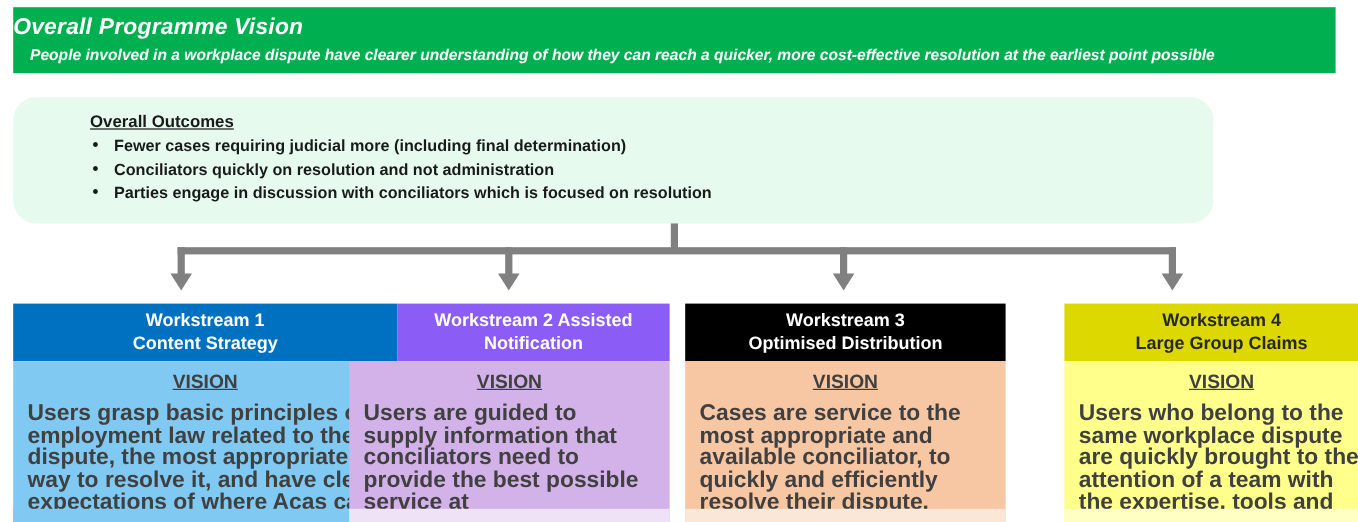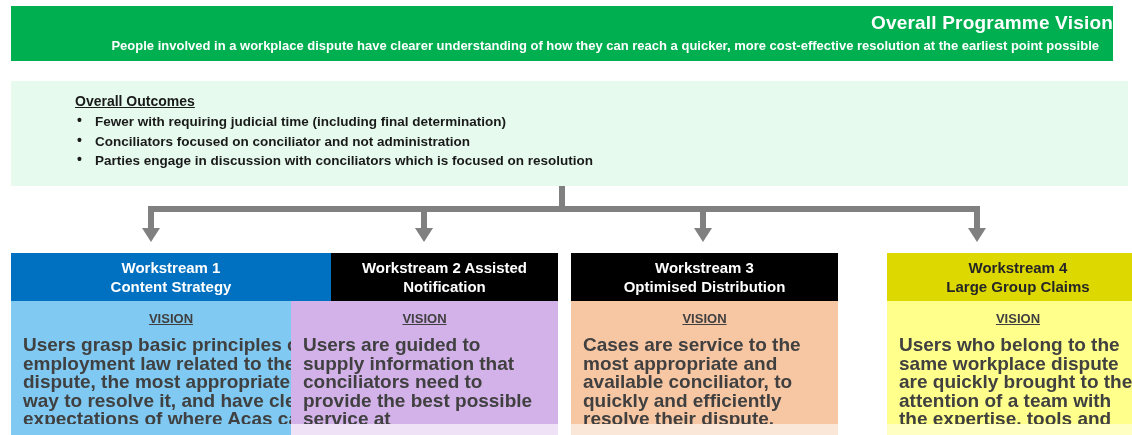--- a/index.html
+++ b/index.html
@@ -17,9 +17,10 @@
     position:absolute;left:11px;top:6px;width:1102px;height:55px;
     background:#00B050;
     color:#ffffff;
-    text-align:right;
+    text-align:left;
     box-sizing:border-box;
     padding-top:5px;
+    font-style:italic;
   }
   .vision-title{
     font-size:19px;font-weight:bold;line-height:24px;

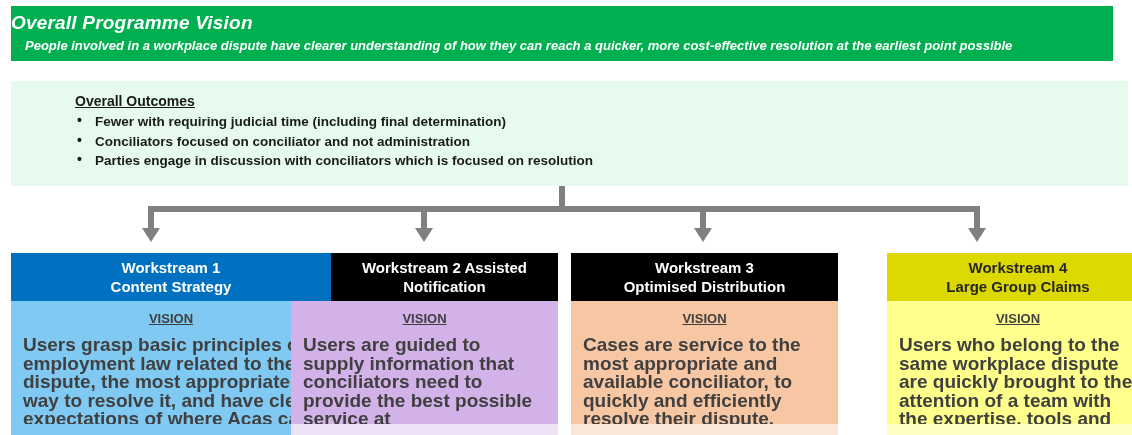--- a/index.html
+++ b/index.html
@@ -33,10 +33,11 @@
 
   
   .outcomes-box{
-    position:absolute;left:11px;top:81px;width:1117px;height:105px;
+    position:absolute;left:11px;top:81px;width:1000px;height:105px;
     background:#E6FAEE;
     box-sizing:border-box;
     padding:10px 0 0 64px;
+    border-radius:19px;
   }
   .outcomes-title{
     font-size:14px;font-weight:bold;color:#1a1a1a;

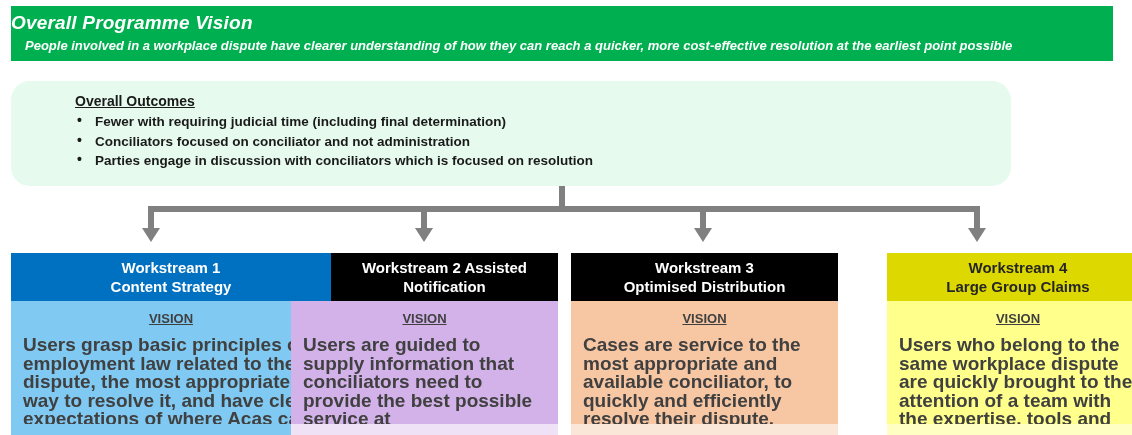--- a/index.html
+++ b/index.html
@@ -138,7 +138,7 @@
   <div class="outcomes-box">
     <div class="outcomes-title">Overall Outcomes</div>
     <ul class="outcomes-list">
-      <li>Fewer with requiring judicial time (including final determination)</li>
+      <li>Fewer cases requiring judicial more (including final determination)</li>
       <li>Conciliators focused on conciliator and not administration</li>
       <li>Parties engage in discussion with conciliators which is focused on resolution</li>
     </ul>

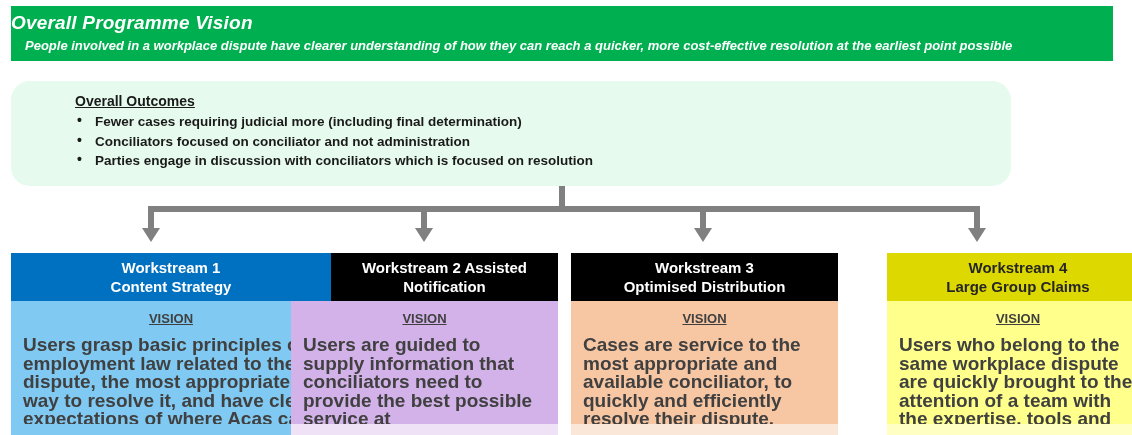--- a/index.html
+++ b/index.html
@@ -139,7 +139,7 @@
     <div class="outcomes-title">Overall Outcomes</div>
     <ul class="outcomes-list">
       <li>Fewer cases requiring judicial more (including final determination)</li>
-      <li>Conciliators focused on conciliator and not administration</li>
+      <li>Conciliators quickly on resolution and not administration</li>
       <li>Parties engage in discussion with conciliators which is focused on resolution</li>
     </ul>
   </div>

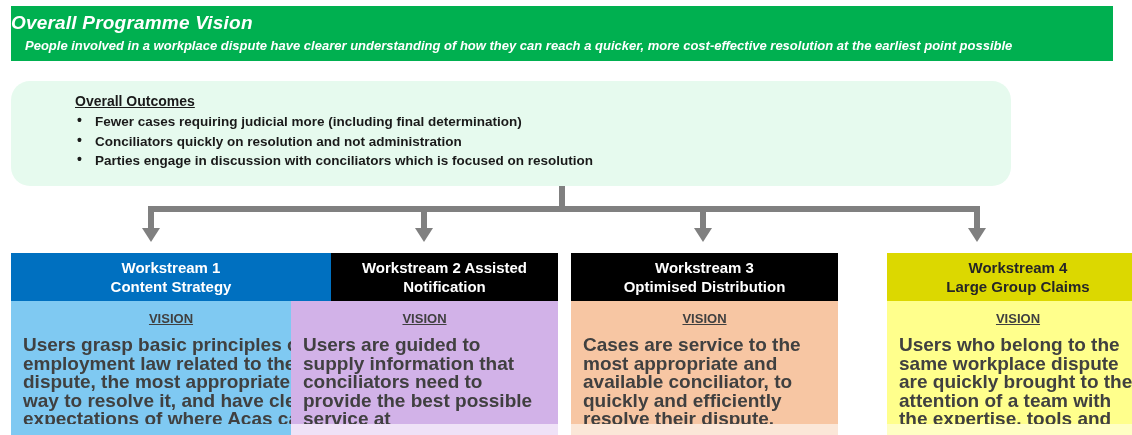--- a/index.html
+++ b/index.html
@@ -108,7 +108,7 @@
   #card-1 .card-foot{background:#7FC9F2;}
   
   #card-2{left:291px;width:267px;}
-  #card-2 .card-head{background:#000000;margin-left:40px;}
+  #card-2 .card-head{background:#8b5cf6;margin-left:40px;}
   #card-2 .card-head-text{color:#ffffff;}
   #card-2 .card-body{background:#D2B2E8;}
   #card-2 .card-foot{background:#EFE2F7;}

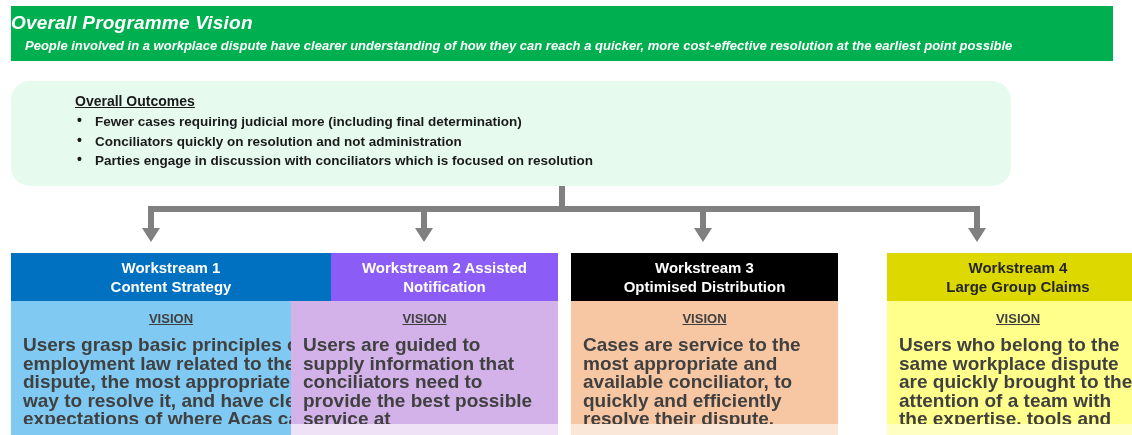--- a/index.html
+++ b/index.html
@@ -84,7 +84,7 @@
   }
   .card-vision{
     text-align:center;
-    font-size:13px;font-weight:bold;
+    font-size:16px;font-weight:bold;
     color:#404040;
     text-decoration:underline;
     line-height:20px;

